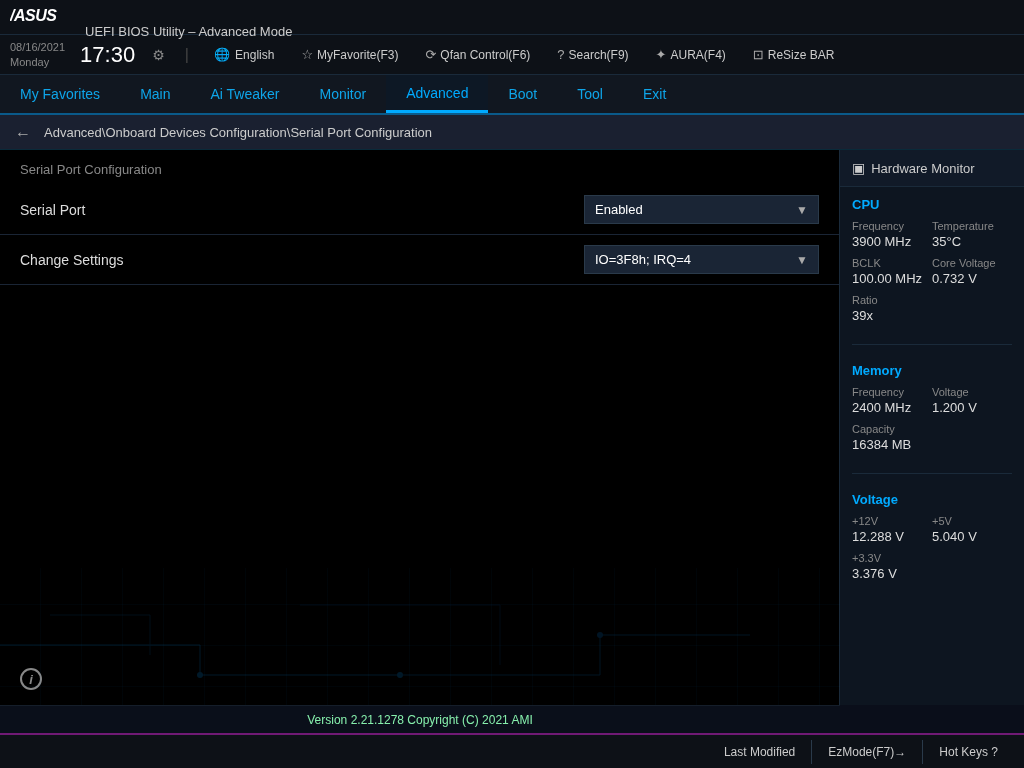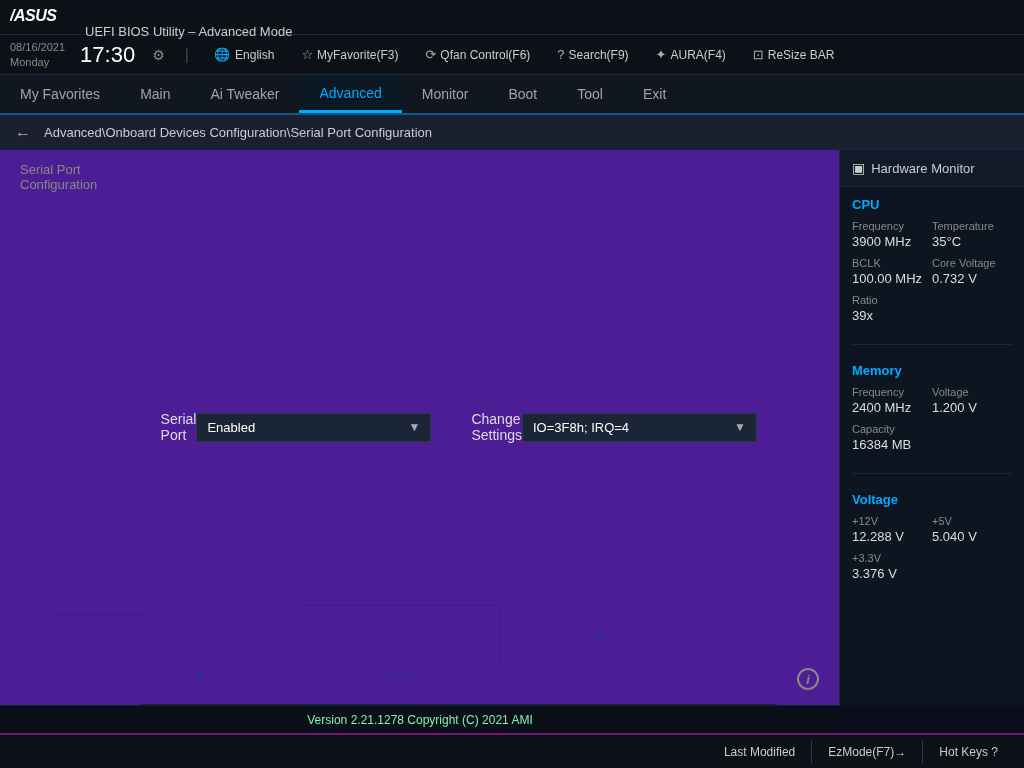--- a/index.html
+++ b/index.html
@@ -121,7 +121,7 @@
       padding: 0 20px;
       display: flex;
       align-items: center;
-      color: #a3a3a3;
+      color: #0ea5e9;
       font-size: 14px;
       cursor: pointer;
       white-space: nowrap;

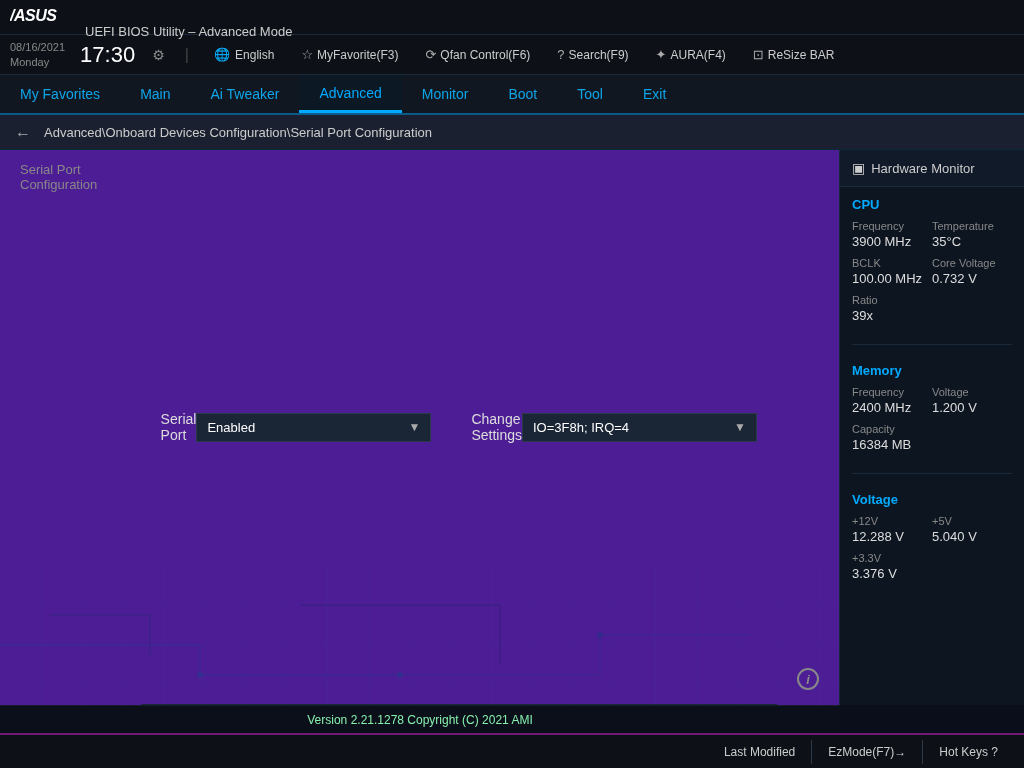--- a/index.html
+++ b/index.html
@@ -408,11 +408,11 @@
   <div class="nav-item">
     <span>Ai Tweaker</span>
   </div>
+  <div class="nav-item">
+    <span>Monitor</span>
+  </div>
   <div class="nav-item active">
     <span>Advanced</span>
-  </div>
-  <div class="nav-item">
-    <span>Monitor</span>
   </div>
   <div class="nav-item">
     <span>Boot</span>

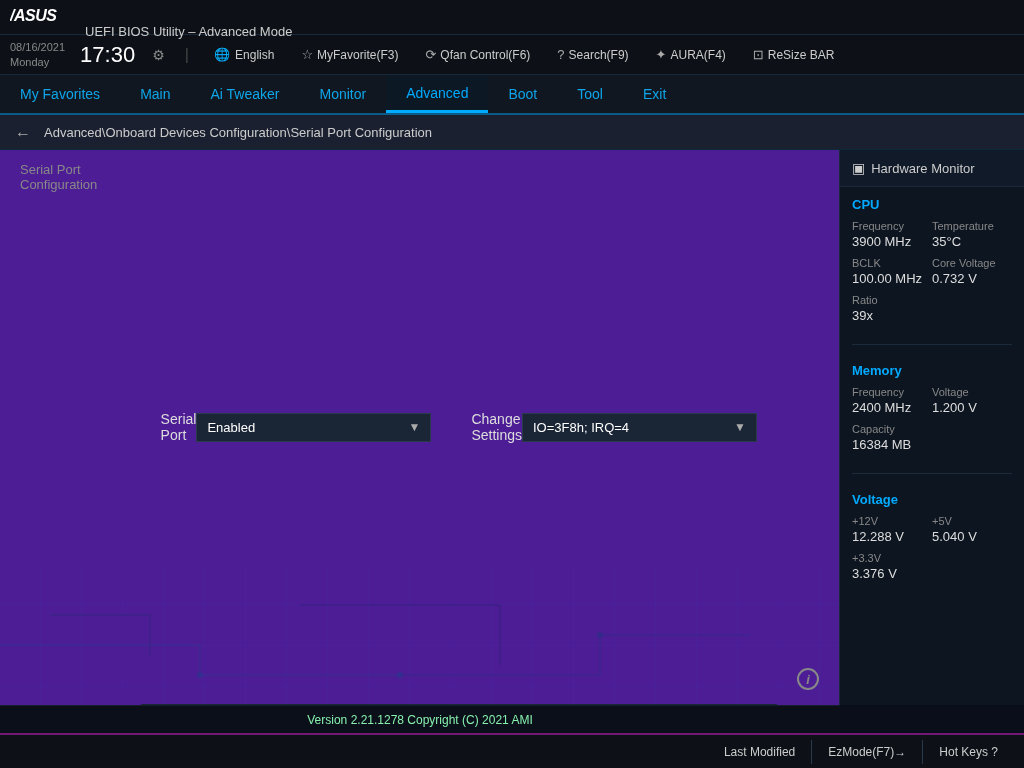--- a/index.html
+++ b/index.html
@@ -162,9 +162,10 @@
     
     #left-panel {
       flex: 1;
-      background: #4c1d95;
+      background: #000000;
       padding: 0;
       display: flex;
+      flex-direction: column;
     }
 
     #section-title {

